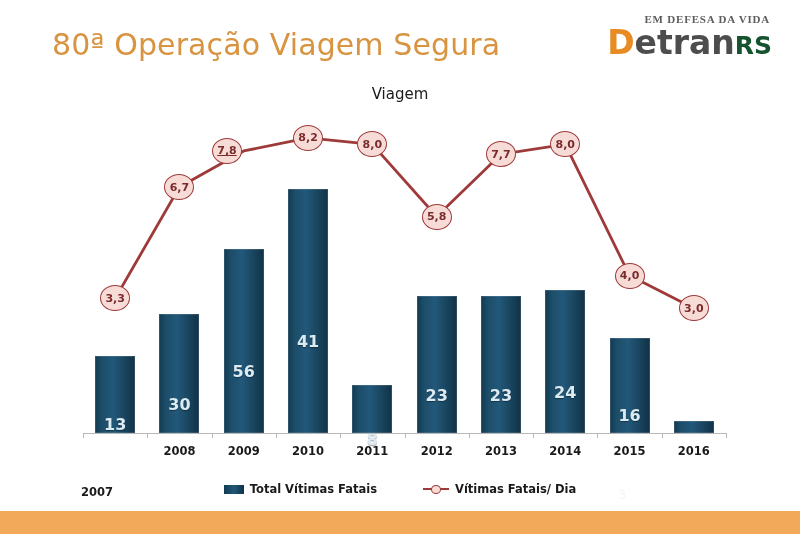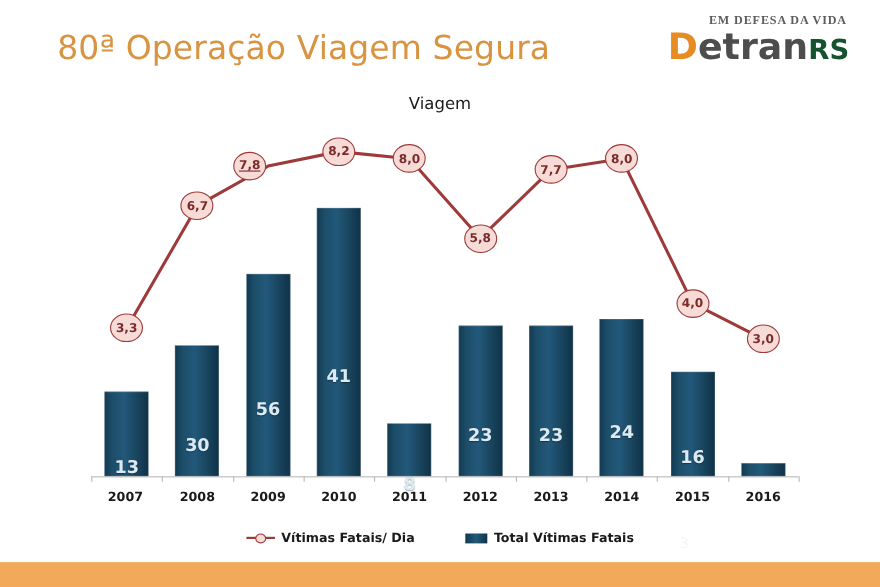--- a/index.html
+++ b/index.html
@@ -179,7 +179,7 @@
       </div>
     <div class="axis-line"></div>
   <div class="tick" style="left: 83px;"></div>
-      <div class="xlabel" style="left: 82px; width: 64px;">2007</div>
+      <div class="xlabel" style="left: 65px; width: 64px; margin-top: 41px;">2007</div>
       <div class="tick" style="left: 147.3px;"></div>
       <div class="xlabel" style="left: 147.45px; width: 64px;">2008</div>
       <div class="tick" style="left: 211.6px;"></div>

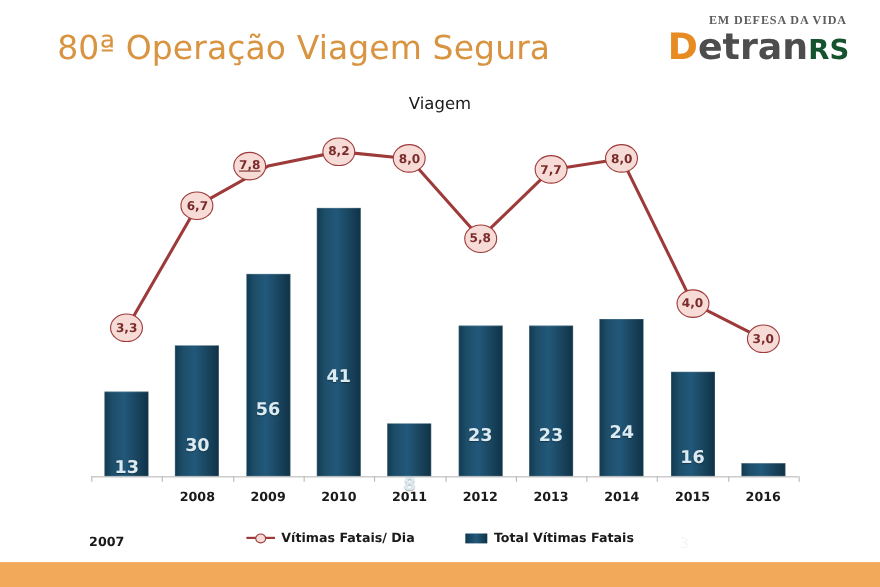--- a/index.html
+++ b/index.html
@@ -203,16 +203,16 @@
 
   <div class="legend">
     <div class="legend-item">
+      <span class="legend-swatch-bar"></span>
+      <span class="legend-text">Total Vítimas Fatais</span>
+    </div>
+    <div class="legend-item">
       <span class="legend-swatch-line">
           <span class="ln"></span>
           <span class="dot"></span>
         </span>
       <span class="legend-text">Vítimas Fatais/ Dia</span>
     </div>
-    <div class="legend-item">
-      <span class="legend-swatch-bar"></span>
-      <span class="legend-text">Total Vítimas Fatais</span>
-    </div>
   </div>
 
   <div class="page-num">3</div>

